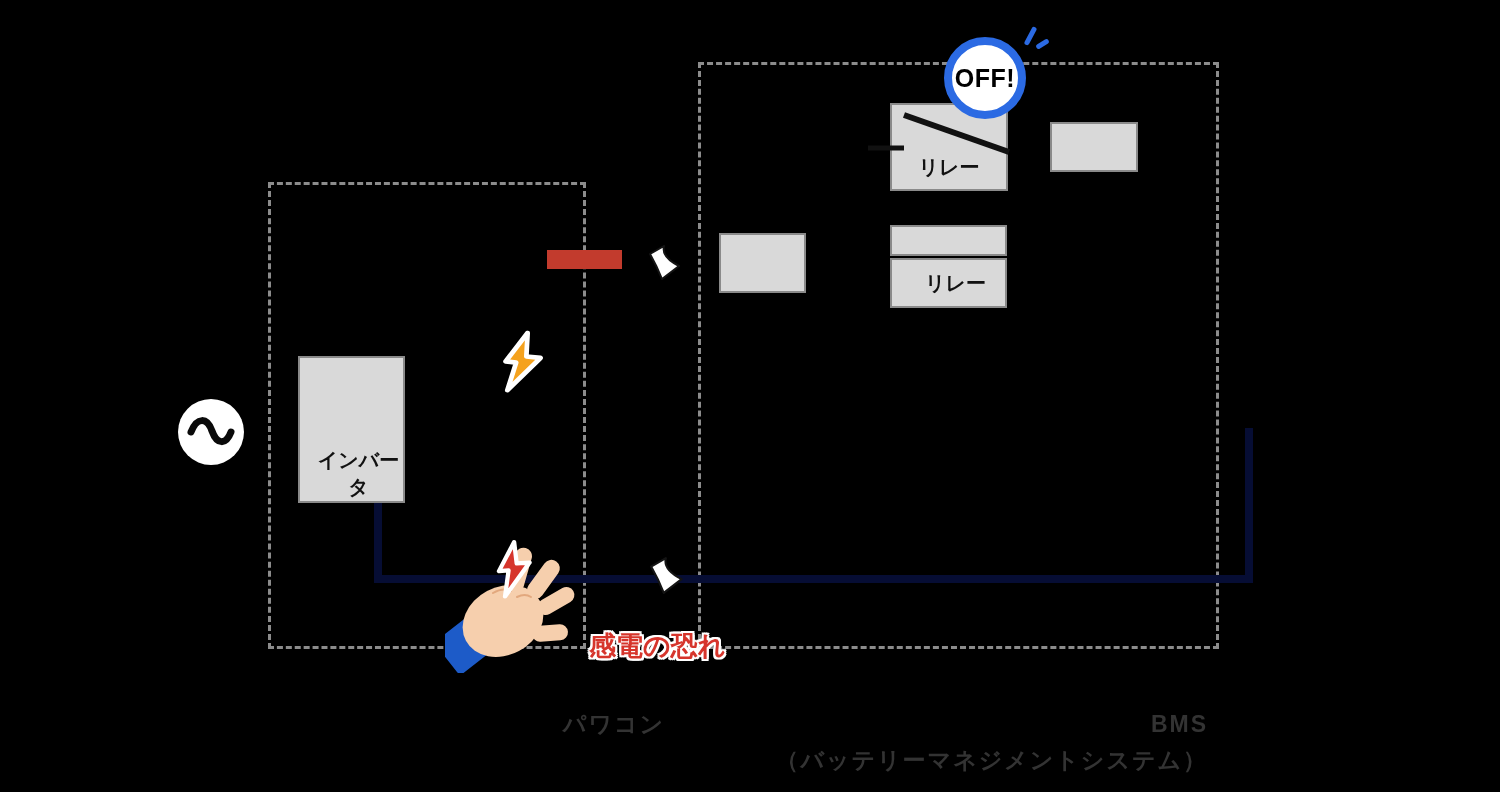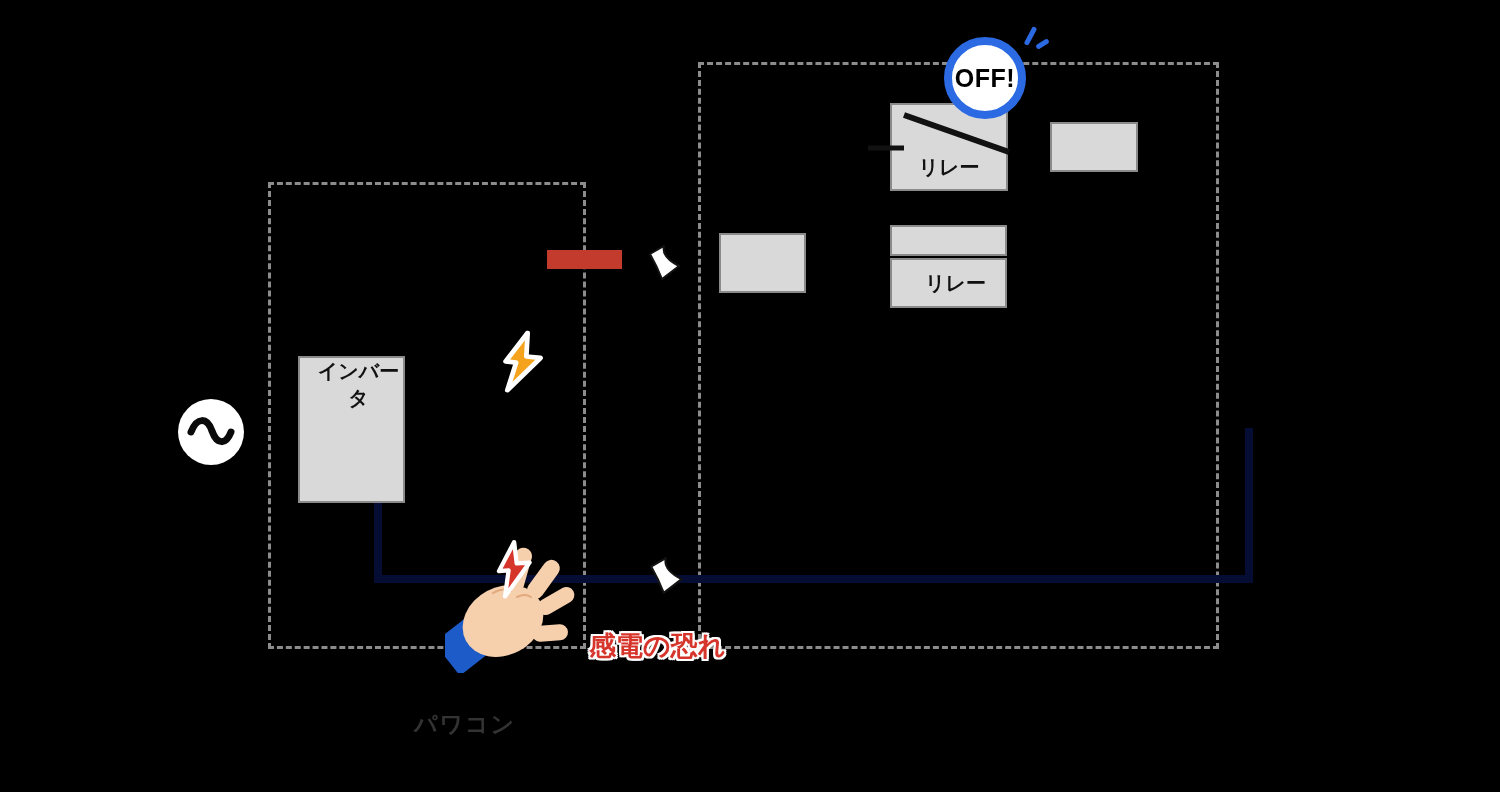--- a/index.html
+++ b/index.html
@@ -60,7 +60,7 @@
   <div class="abs wire" style="left:374px;top:575px;width:879px;height:8px;"></div>
   <div class="abs wire" style="left:1245px;top:428px;width:8px;height:155px;"></div>
 
-  <div class="abs gbox" style="left:298px;top:356px;width:107px;height:147px;display:flex;align-items:flex-start;justify-content:center;">
+  <div class="abs gbox" style="left:298px;top:356px;width:107px;height:147px;display:flex;align-items:flex-end;justify-content:center;">
     <span class="inv-label">インバータ</span>
   </div>
 

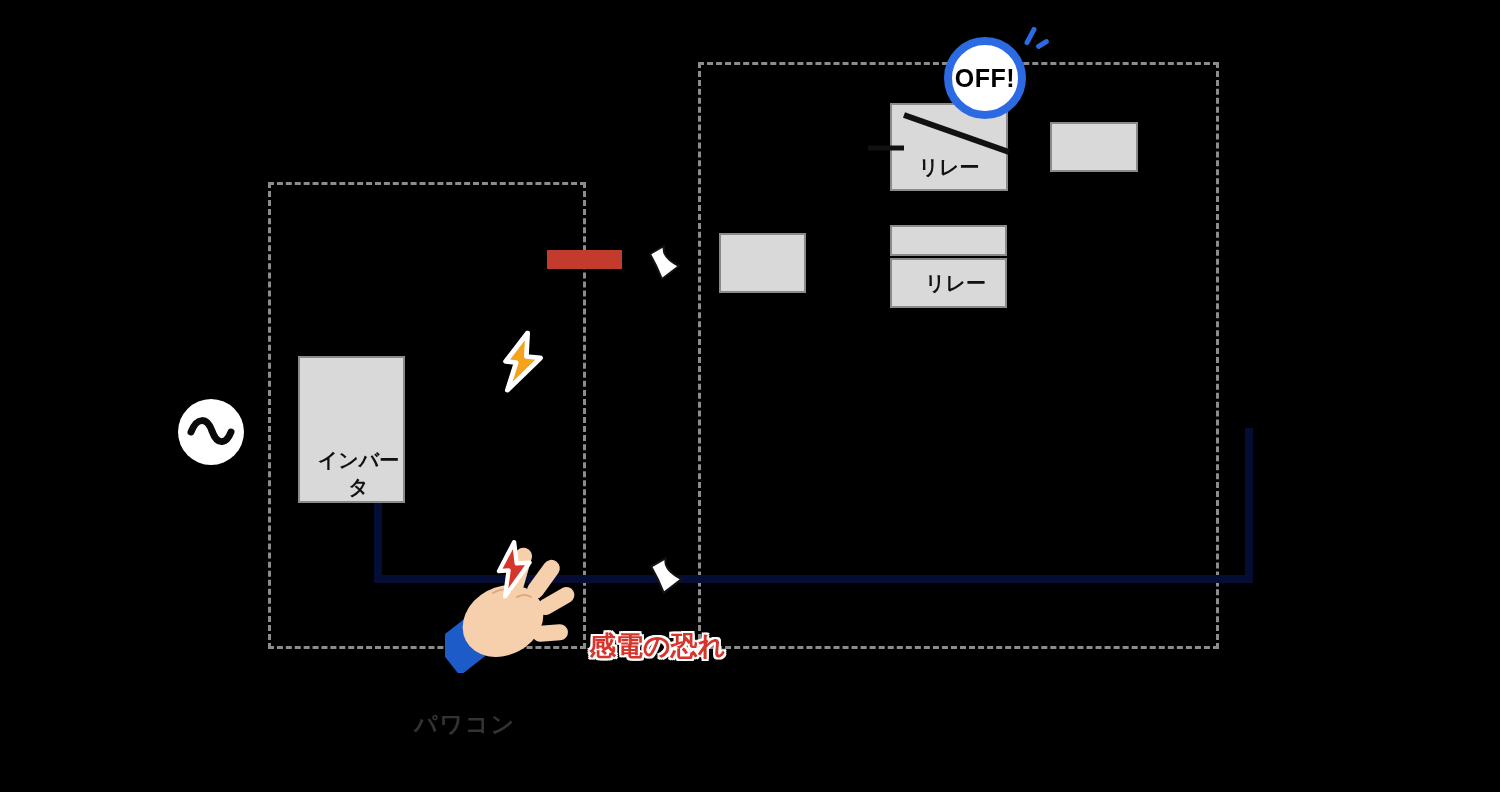--- a/index.html
+++ b/index.html
@@ -34,7 +34,7 @@
     text-shadow:-2px -2px 0 #fff,2px -2px 0 #fff,-2px 2px 0 #fff,2px 2px 0 #fff,
                  0 -2px 0 #fff,0 2px 0 #fff,-2px 0 0 #fff,2px 0 0 #fff;}
   
-  .caption{z-index:3;color:#333333;font-weight:bold;font-size:23px;text-align:center;
+  .caption{z-index:3;color:#333333;font-weight:bold;font-size:23px;text-align:right;
            line-height:36px;letter-spacing:2px;}
   .svg-layer{z-index:6;}
   .cap-title{font-weight:bold;font-size:20px;margin-bottom:5px;}

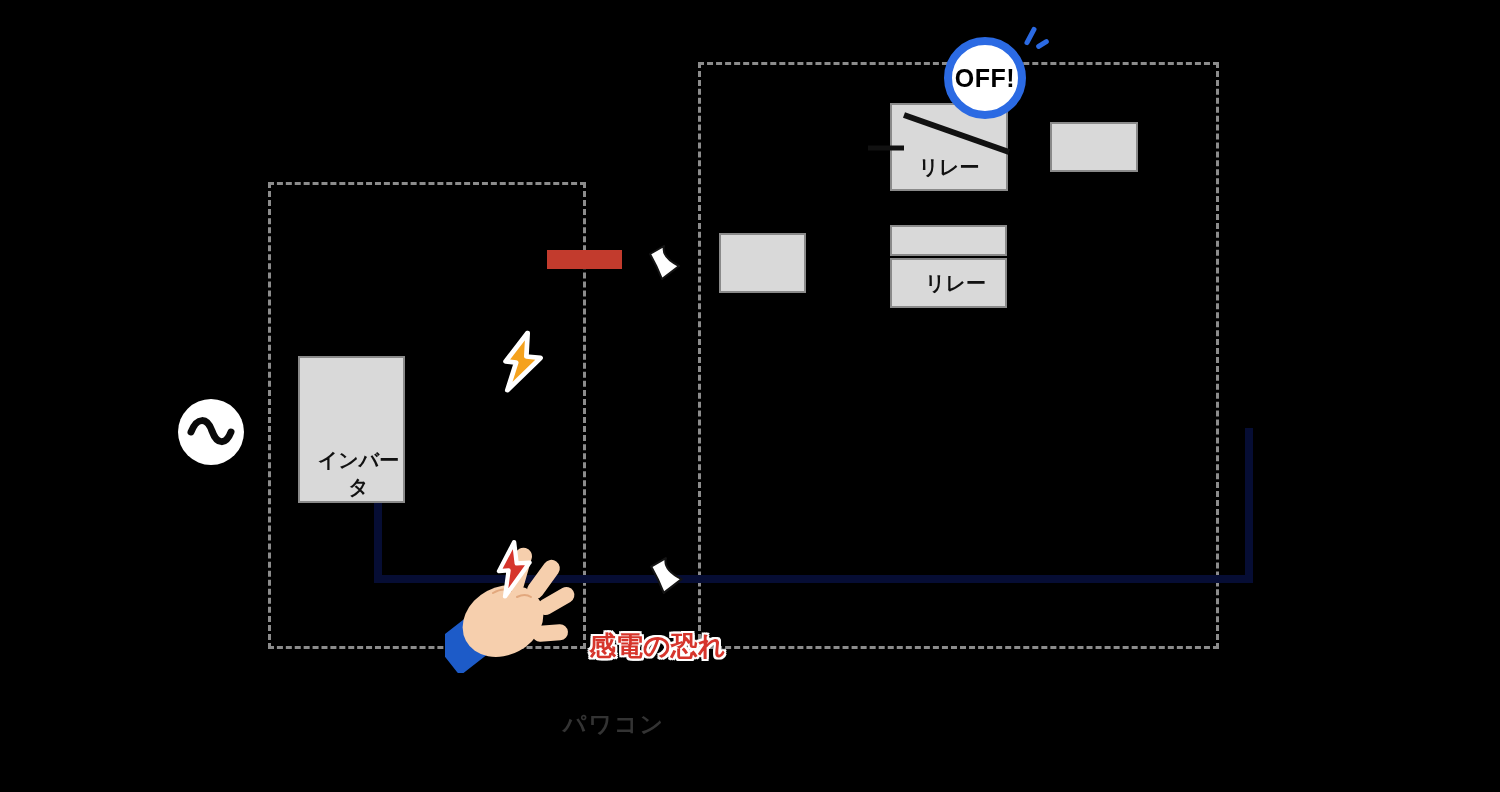--- a/index.html
+++ b/index.html
@@ -131,6 +131,10 @@
   <div class="abs caption" style="left:265px;top:706px;width:400px;">
     <div>パワコン</div>
   </div>
+  <div class="abs caption" style="left:698px;top:706px;width:510px;">
+    <div>BMS</div>
+    <div>（バッテリーマネジメントシステム）</div>
+  </div>
 
 </div>
 

